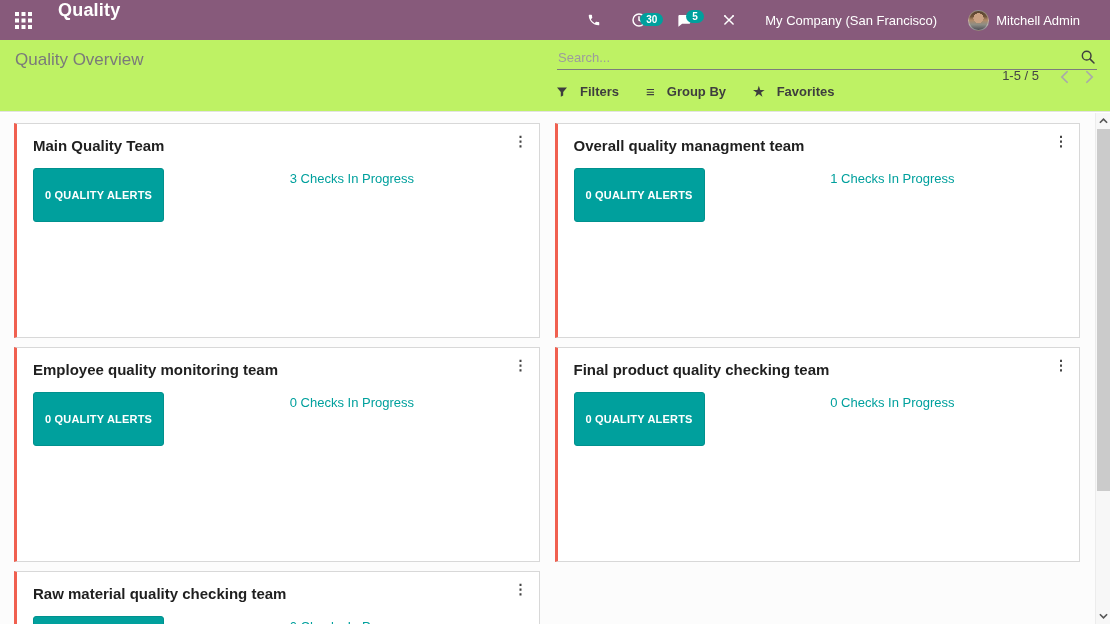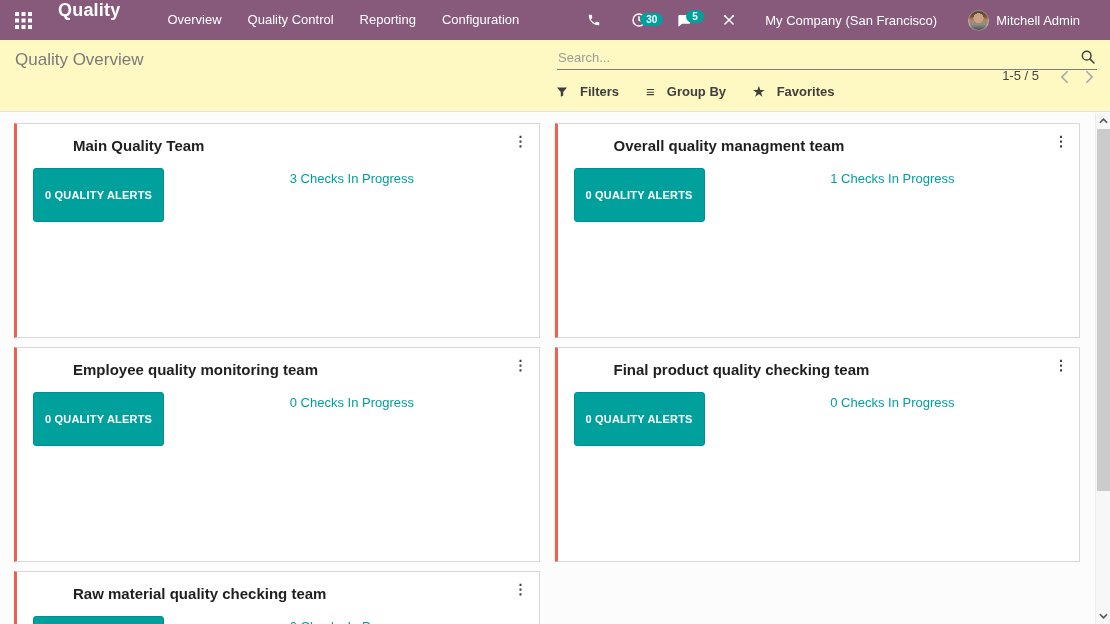--- a/index.html
+++ b/index.html
@@ -90,12 +90,6 @@
     </svg>
   </div>
   <div class="brand">Quality</div>
-  <div class="nav-menu">
-    <div class="nav-item">Overview</div>
-    <div class="nav-item">Quality Control</div>
-    <div class="nav-item">Reporting</div>
-    <div class="nav-item">Configuration</div>
-  </div>
   <div class="spacer"></div>
   <div class="systray">
     <div class="systray-icon">

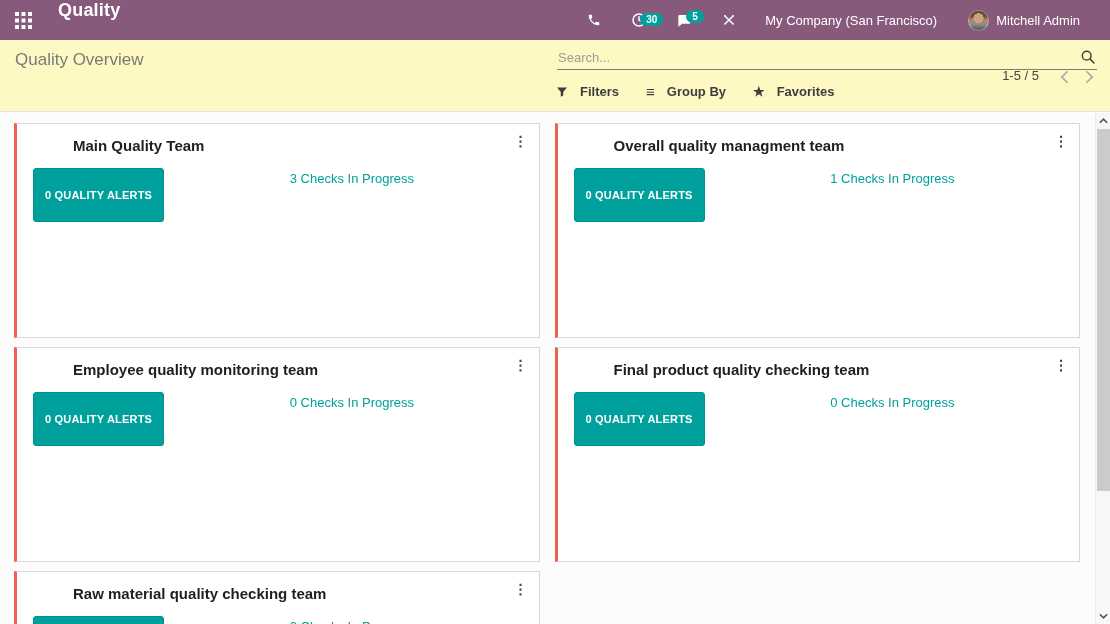--- a/index.html
+++ b/index.html
@@ -30,7 +30,7 @@
   .user-name { font-size:13px; white-space:nowrap; }
 
   
-  .control-panel { position:absolute; top:40px; left:0; right:0; height:72px; background:#fef9c3;
+  .control-panel { position:absolute; top:40px; left:0; right:0; height:72px; background:#bef264;
                    border-bottom:1px solid #e3e3e3; }
   .breadcrumb { position:absolute; left:15px; top:10px; font-size:17px; color:#7a7a7a; }
   .search-wrap { position:absolute; left:557px; width:540px; top:7px; border-bottom:1px solid #7d7d7d; }

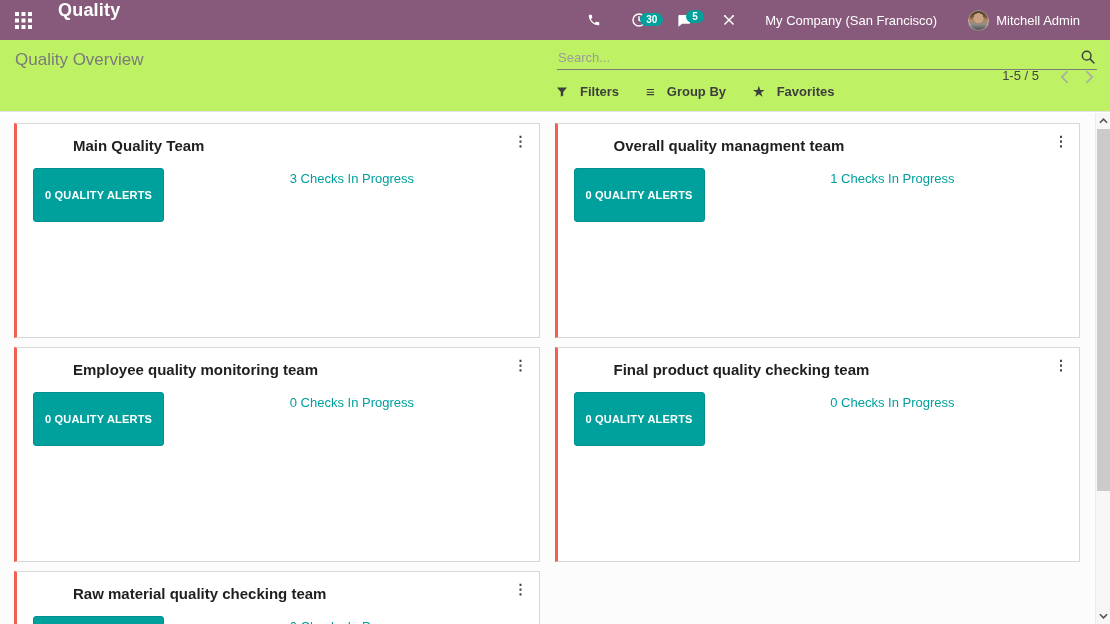--- a/index.html
+++ b/index.html
@@ -52,7 +52,7 @@
   .cards { display:grid; grid-template-columns:1fr 1fr; column-gap:15px; row-gap:9px; grid-auto-rows:215px; }
   .card { background:#fff; border:1px solid #d8d8d8; border-left:3px solid #F06050;
           position:relative; padding:12px 16px; }
-  .card-title { font-size:15px; font-weight:700; color:#1f1f1f; line-height:19px;margin-left:40px; }
+  .card-title { font-size:15px; font-weight:700; color:#1f1f1f; line-height:19px; }
   .kebab { position:absolute; top:7px; right:7px; width:22px; height:20px; text-align:center;
            color:#454545; font-size:14px; font-weight:700; line-height:20px; cursor:pointer; }
   .card-row { display:grid; grid-template-columns:1fr 1fr; margin-top:13px; align-items:start; }

